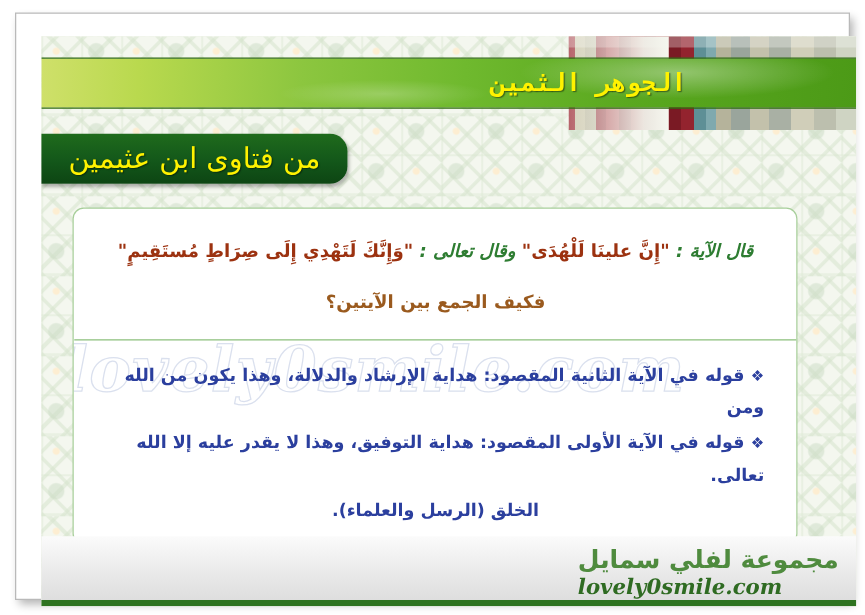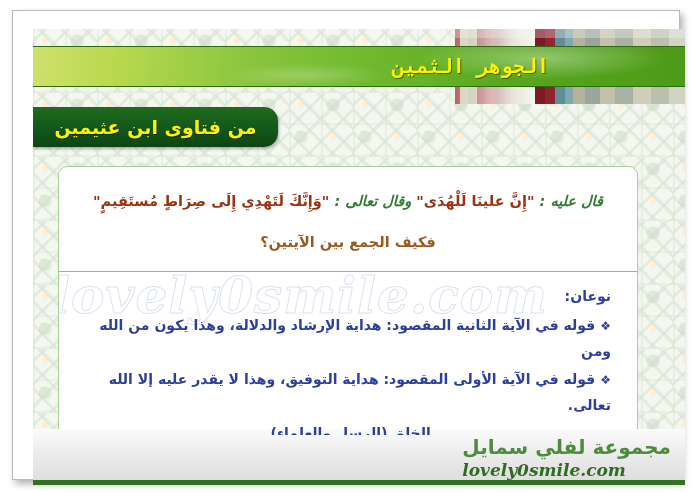--- a/index.html
+++ b/index.html
@@ -155,8 +155,8 @@
   }
   .subtitle-text {
     color: #fff200;
-    font-size: 19px;
-    font-weight: bold;
+    font-size: 23px;
+    font-weight: normal;
     letter-spacing: 0.4px;
     white-space: nowrap;
     text-shadow: 1px 1px 1px rgba(0,0,0,0.4);

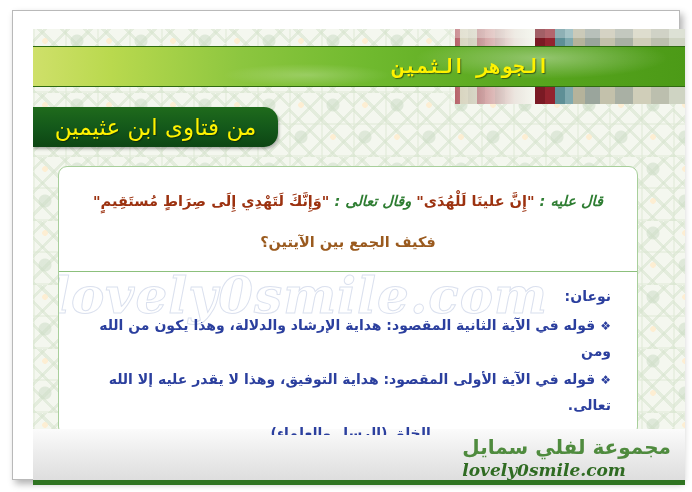--- a/index.html
+++ b/index.html
@@ -321,7 +321,7 @@
 
         <div class="question-block">
           <div class="q-line">
-            <span class="q-lead">قال عليه : </span><span class="q-quote">"إِنَّ علينَا لَلْهُدَى"</span><span class="q-lead"> وقال تعالى : </span><span class="q-quote">"وَإِنَّكَ لَتَهْدِي إِلَى صِرَاطٍ مُستَقِيمٍ"</span>
+            <span class="q-lead">قال الآية : </span><span class="q-quote">"إِنَّ علينَا لَلْهُدَى"</span><span class="q-lead"> وقال تعالى : </span><span class="q-quote">"وَإِنَّكَ لَتَهْدِي إِلَى صِرَاطٍ مُستَقِيمٍ"</span>
             <span class="q-second">فكيف الجمع بين الآيتين؟</span>
           </div>
         </div>

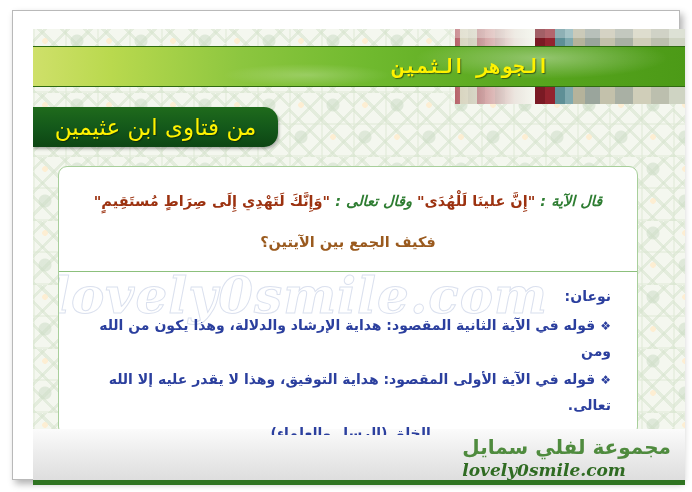--- a/index.html
+++ b/index.html
@@ -329,7 +329,6 @@
         <div class="divider"></div>
 
         <div class="answer-block">
-          <div class="answer-intro">نوعان:</div>
           <ul class="answer-list">
             <li class="answer-item">
               <span class="bullet">❖</span><span>قوله في الآية الثانية المقصود: هداية الإرشاد والدلالة، وهذا يكون من الله ومن</span>

